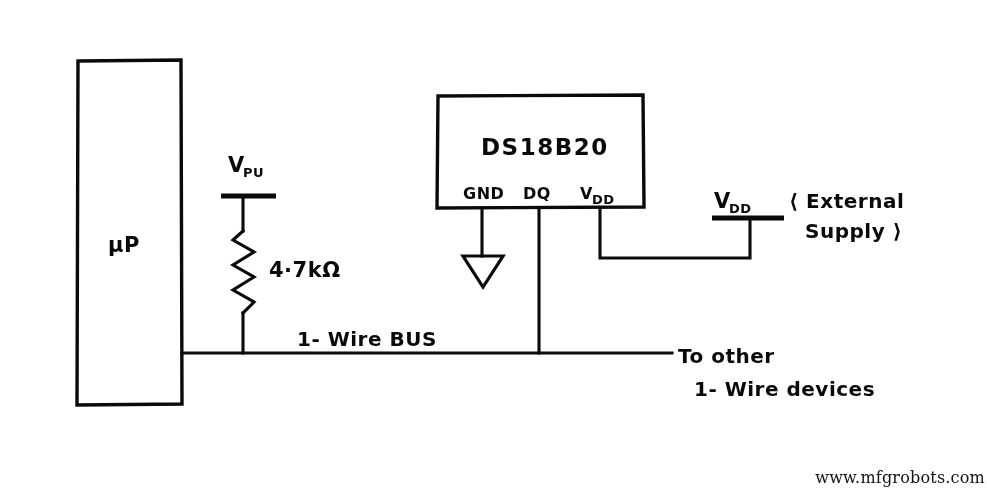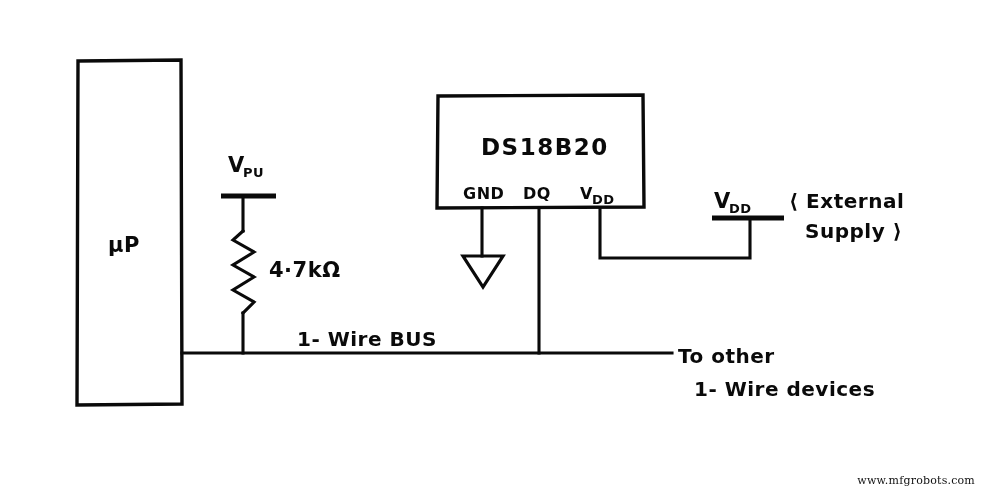--- a/index.html
+++ b/index.html
@@ -73,10 +73,10 @@
   }
   .watermark {
     position: absolute;
-    right: 12px;
+    right: 2px;
     bottom: 8px;
     font-family: "DejaVu Serif", serif;
-    font-size: 11px;
+    font-size: 16px;
     color: #111111;
     letter-spacing: 0.2px;
     text-align: center;

